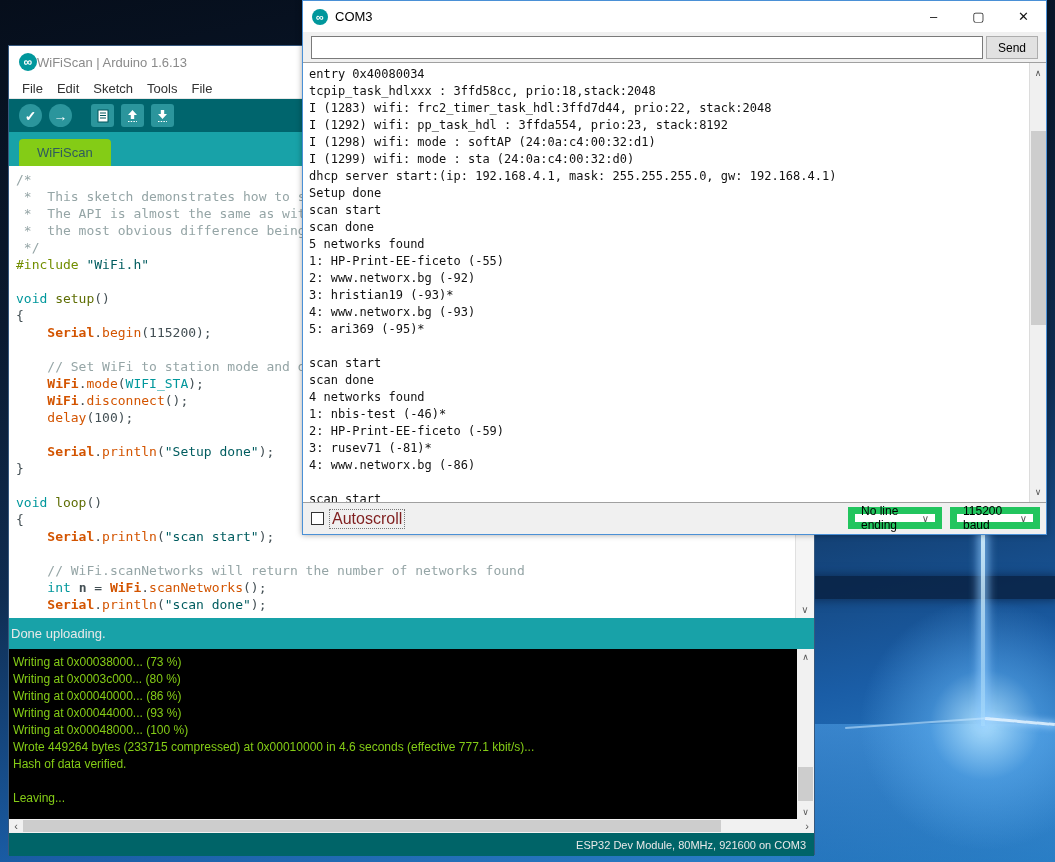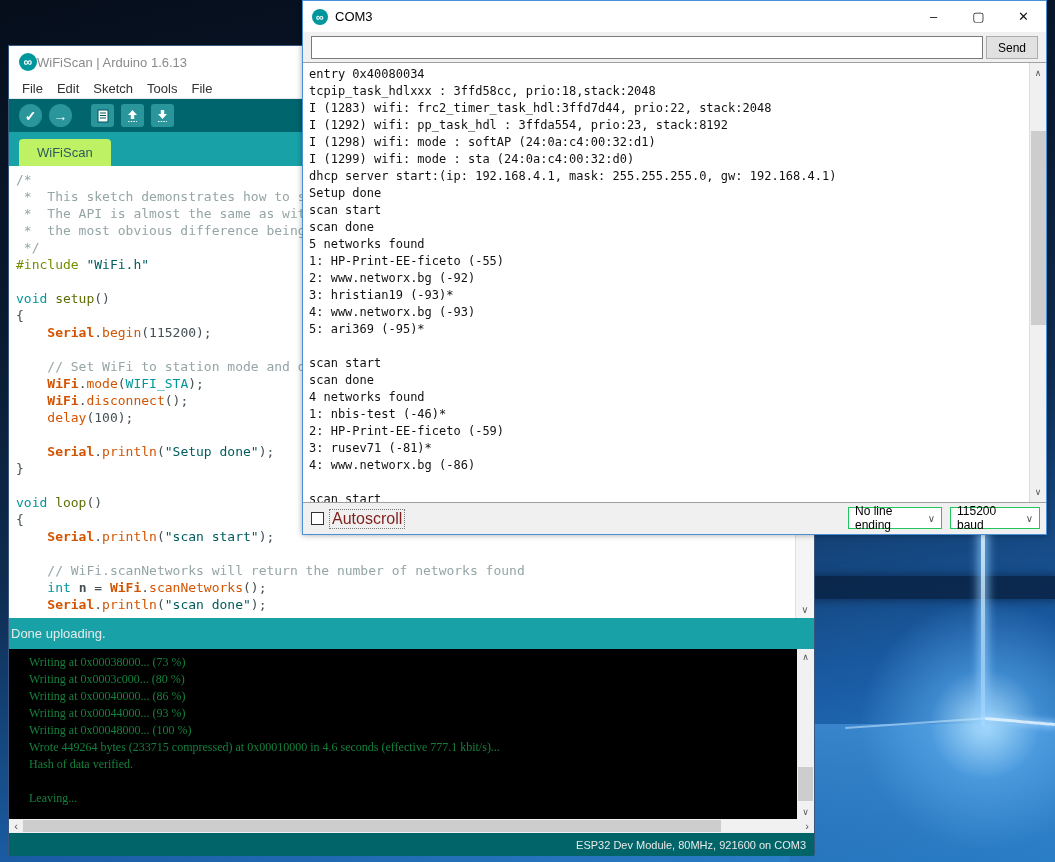--- a/index.html
+++ b/index.html
@@ -39,7 +39,7 @@
   .tbtn.square svg{display:block}
   .tb-gap{width:12px}
   .ide-tabstrip{height:34px;background:#18A2A8;position:relative}
-  .tab{position:absolute;left:10px;bottom:0;height:27px;background:#bef264;border-radius:4px 4px 0 0;
+  .tab{position:absolute;left:10px;bottom:0;height:27px;background:#84cc16;border-radius:4px 4px 0 0;
        padding:0 18px;display:flex;align-items:center;font-size:13px;color:#2f5a5e}
   .ide-editor{position:relative;height:452px;background:#fff;overflow:hidden}
   .code{position:absolute;left:0;top:0;right:19px;padding:5px 0 0 7px;

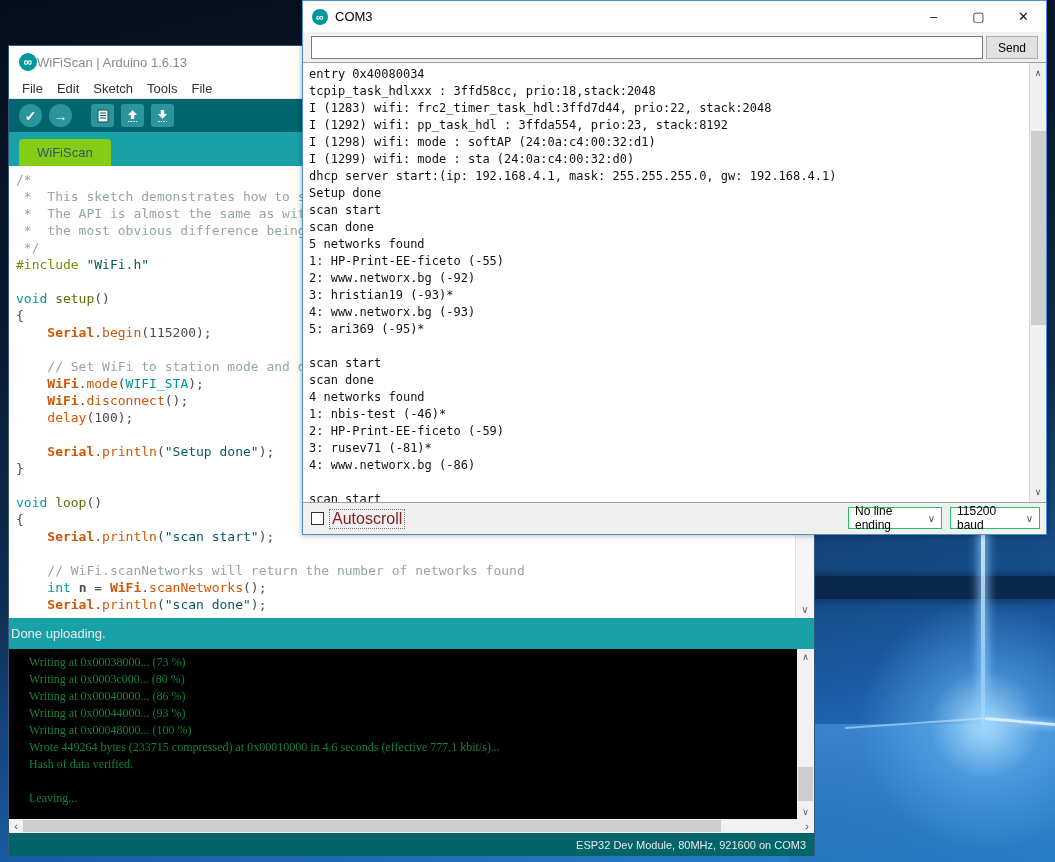--- a/index.html
+++ b/index.html
@@ -99,7 +99,7 @@
   .sm-bottombar{height:31px;background:#f0f0f0;display:flex;align-items:center;padding:0 8px;position:relative}
   .checkbox{width:13px;height:13px;background:#fff;border:1px solid #333;flex:0 0 auto}
   .autoscroll-label{margin-left:5px;font-size:16px;color:#7f1d1d;border:1px dotted #777;padding:0 2px}
-  .dropdown{height:22px;background:#fff;border:1px solid #22c55e;display:flex;align-items:center;
+  .dropdown{height:22px;background:#fff;border:7px solid #22c55e;display:flex;align-items:center;
       font-size:12px;color:#000;padding-left:6px;position:absolute;top:4px}
   .dd-lineending{right:104px;width:94px}
   .dd-baud{right:6px;width:90px}

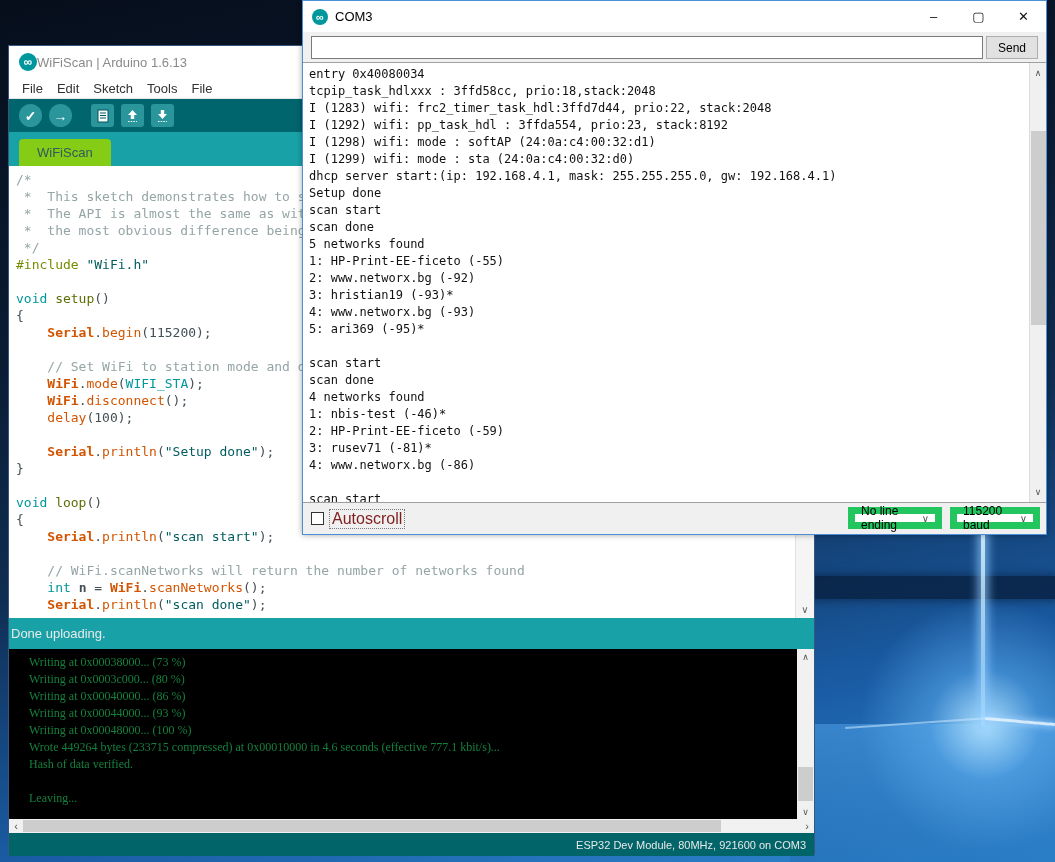--- a/index.html
+++ b/index.html
@@ -56,8 +56,8 @@
   .ed-thumb{position:absolute;left:2px;top:18px;width:15px;height:110px;background:#d6d6d6}
   .done-bar{height:31px;background:#18A2A8;color:#e9e9e9;font-size:13px;display:flex;align-items:center;padding-left:2px}
   .console{position:relative;height:170px;background:#000;overflow:hidden}
-  .console-text{position:absolute;left:0;top:0;right:17px;padding:5px 0 0 20px;
-      font-family:Liberation Serif, serif;font-size:12px;line-height:17px;color:#15803d;white-space:pre;overflow:hidden}
+  .console-text{position:absolute;left:0;top:0;right:17px;padding:5px 0 0 4px;
+      font-family:Liberation Sans, sans-serif;font-size:12px;line-height:17px;color:#84cc16;white-space:pre;overflow:hidden}
   .kl{height:17px;white-space:pre}
   .con-vscroll{position:absolute;right:0;top:0;width:17px;height:100%;background:#f1f1f1}
   .con-vscroll .arr{position:absolute;left:0;width:100%;height:15px;display:flex;align-items:center;justify-content:center;

